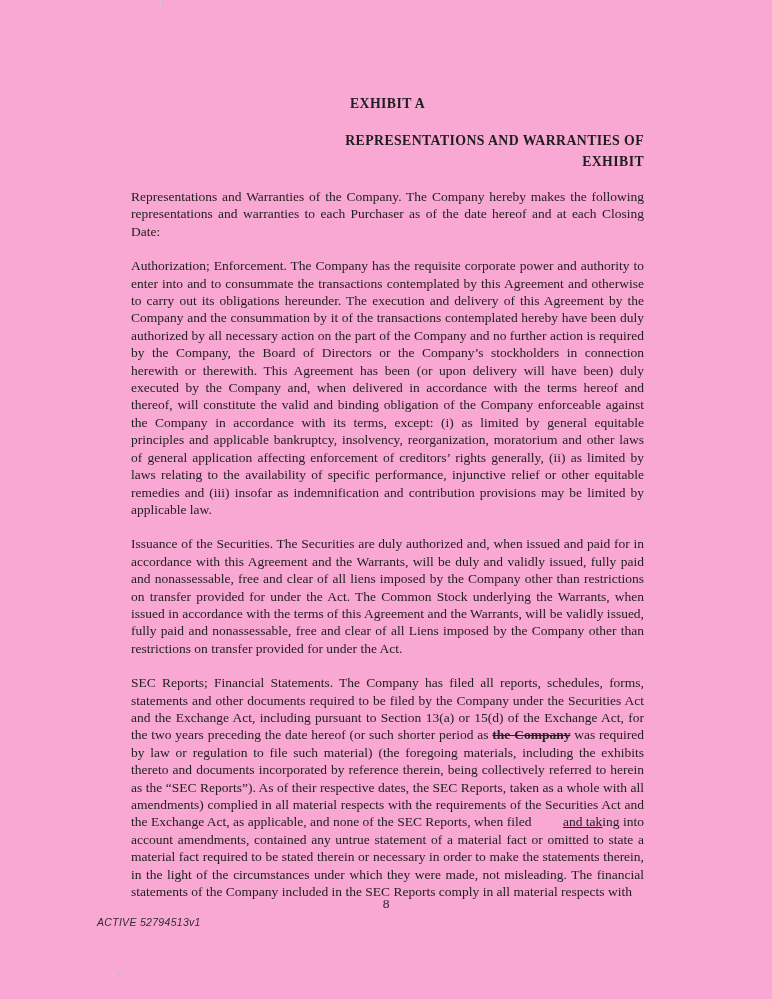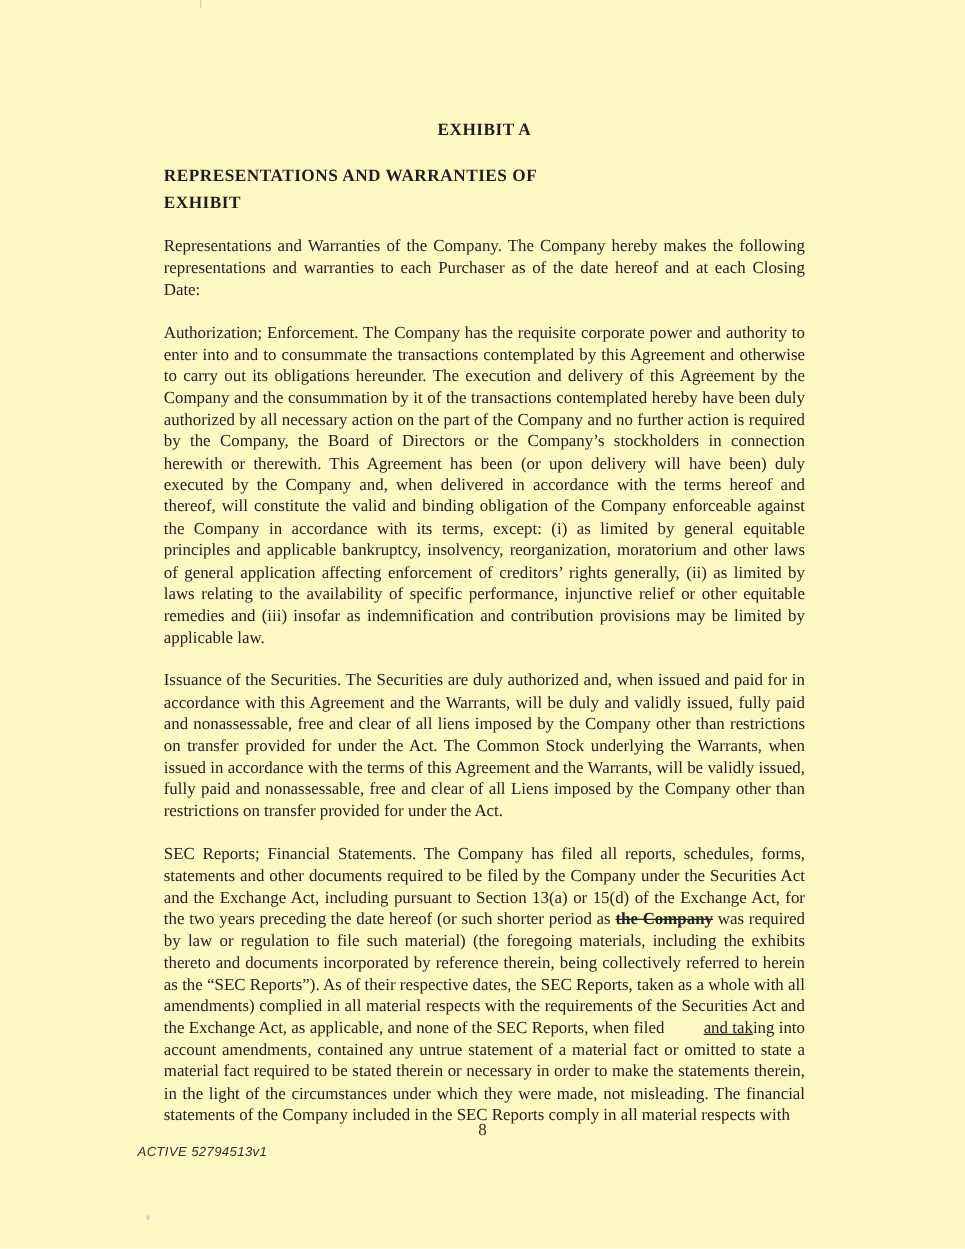--- a/index.html
+++ b/index.html
@@ -11,7 +11,7 @@
     position: relative;
     width: 772px;
     height: 999px;
-    background: #fef9c3;
+    background: #f9a8d4;
     font-family: "Liberation Serif", "DejaVu Serif", serif;
     color: #1e1e1e;
     overflow: hidden;

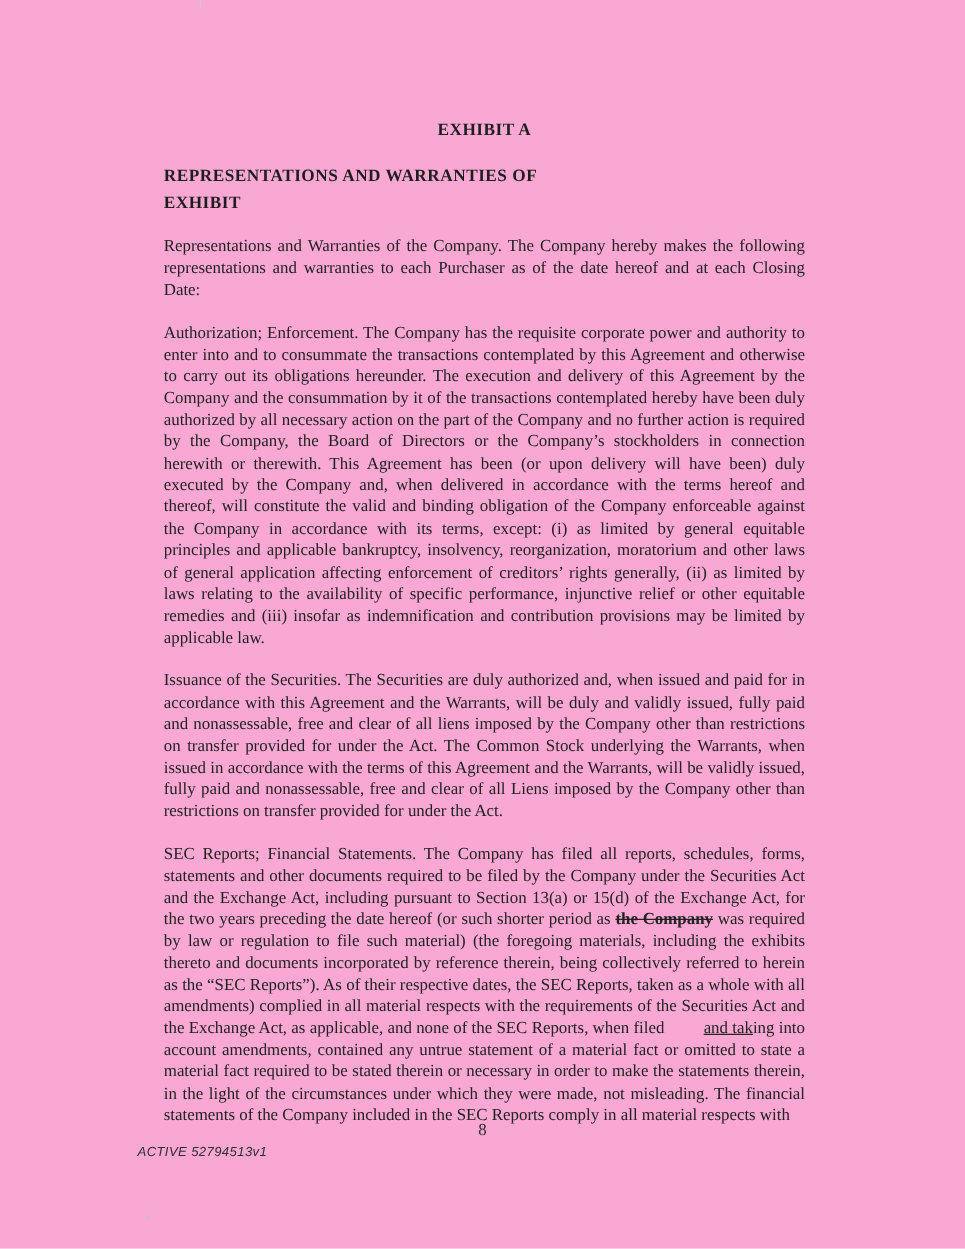--- a/index.html
+++ b/index.html
@@ -32,7 +32,7 @@
   }
   .doc-heading {
     margin: 18px 0 0 0;
-    text-align: left;
+    text-align: right;
     font-size: 13.8px;
     font-weight: bold;
     letter-spacing: 0.4px;

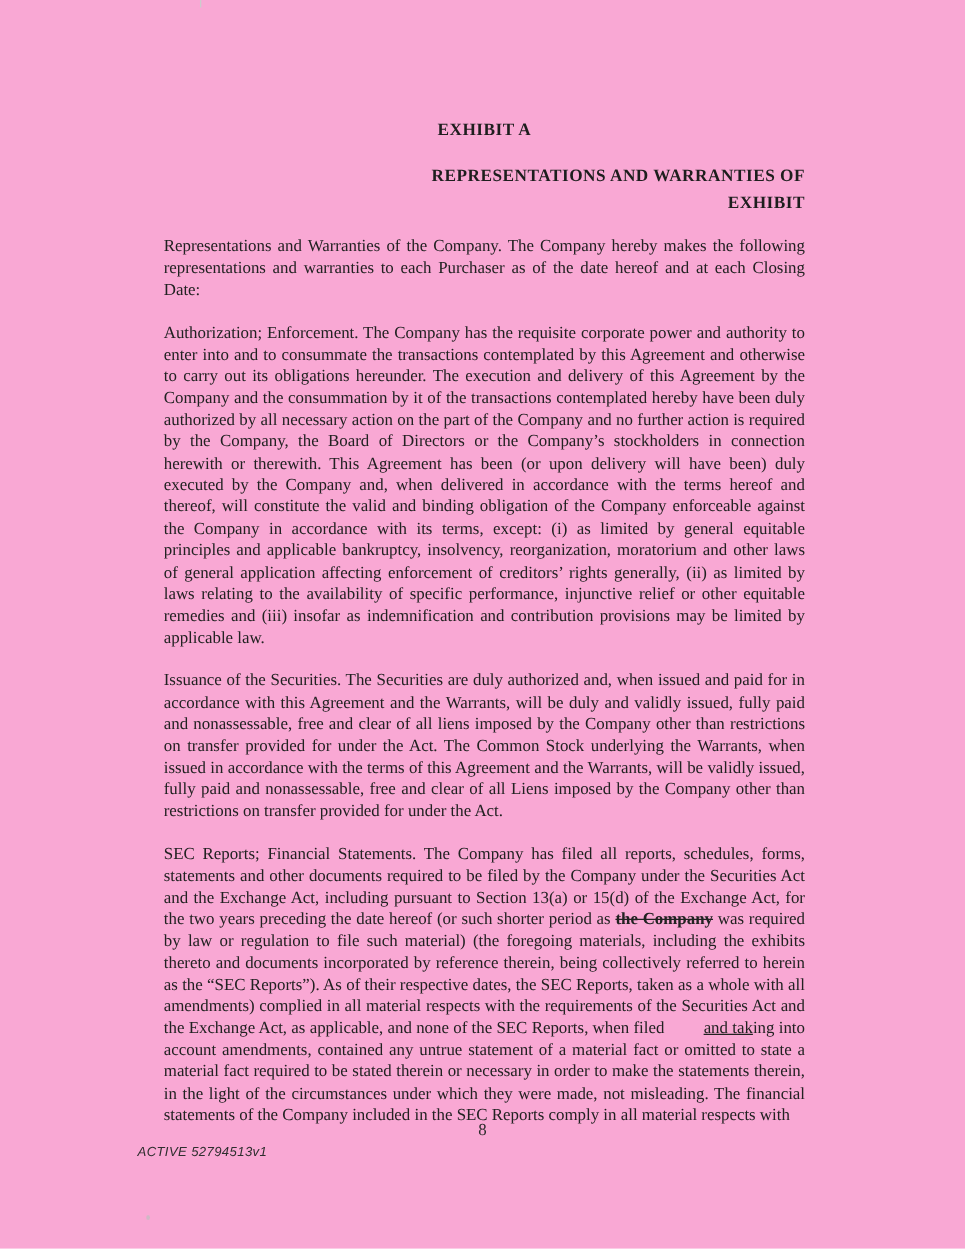--- a/index.html
+++ b/index.html
@@ -69,7 +69,7 @@
   }
   .footer-left {
     position: absolute;
-    left: 110px;
+    left: 97px;
     top: 916px;
     font-family: "Liberation Sans", sans-serif;
     font-style: italic;

